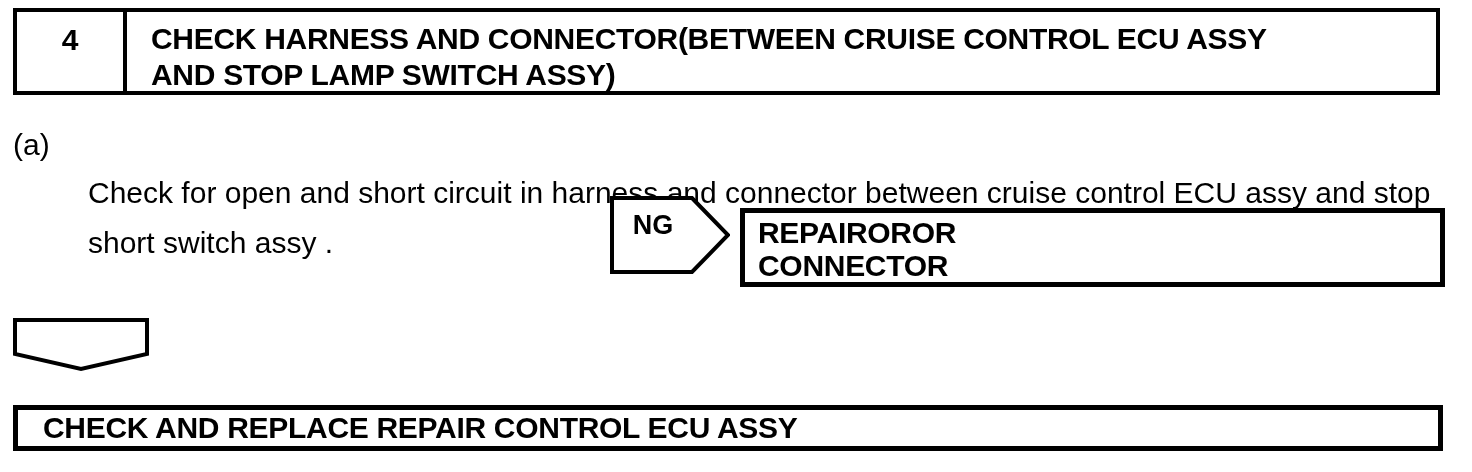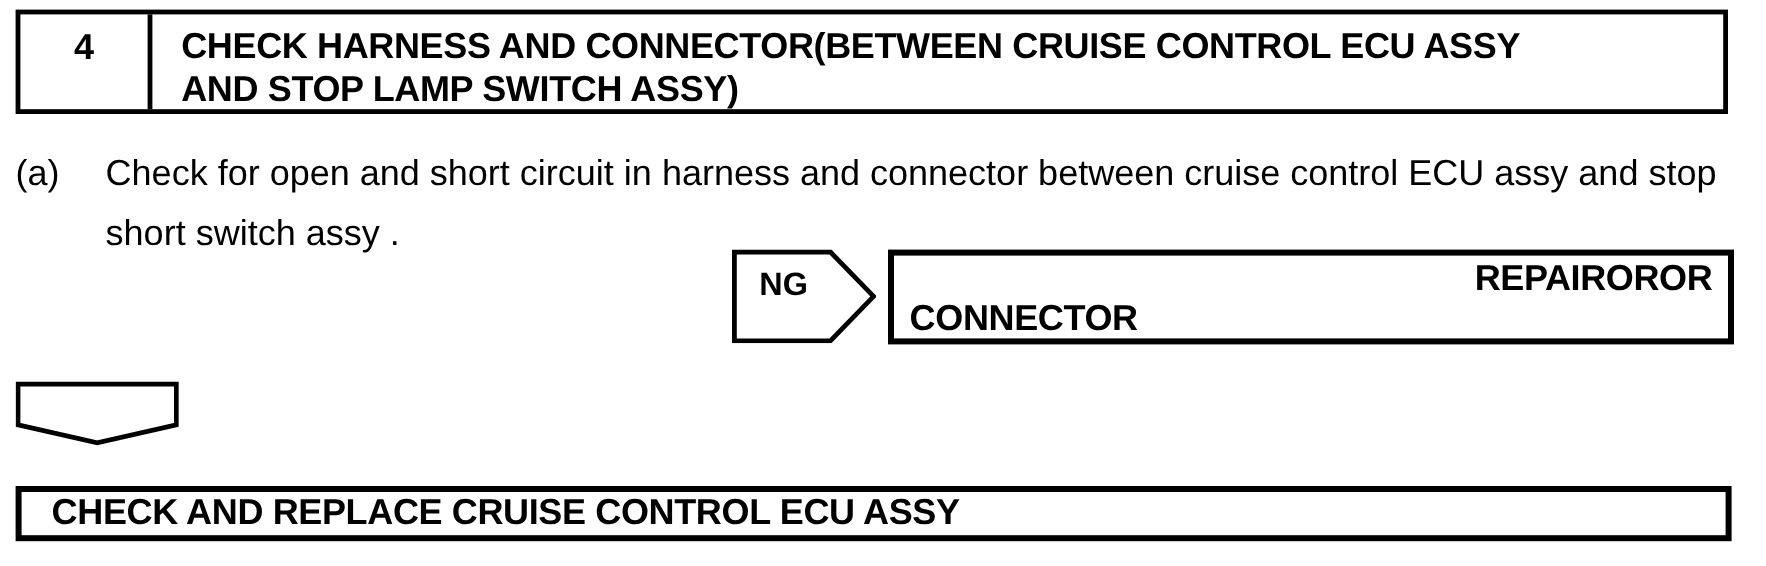--- a/index.html
+++ b/index.html
@@ -55,7 +55,7 @@
     width: 75px;
     flex: 0 0 auto;
   }
-  .proc-text { flex: 1 1 auto; }
+  .proc-text { flex: 1 1 auto; margin-top: 48px; }
 
   
   .ng-arrow {

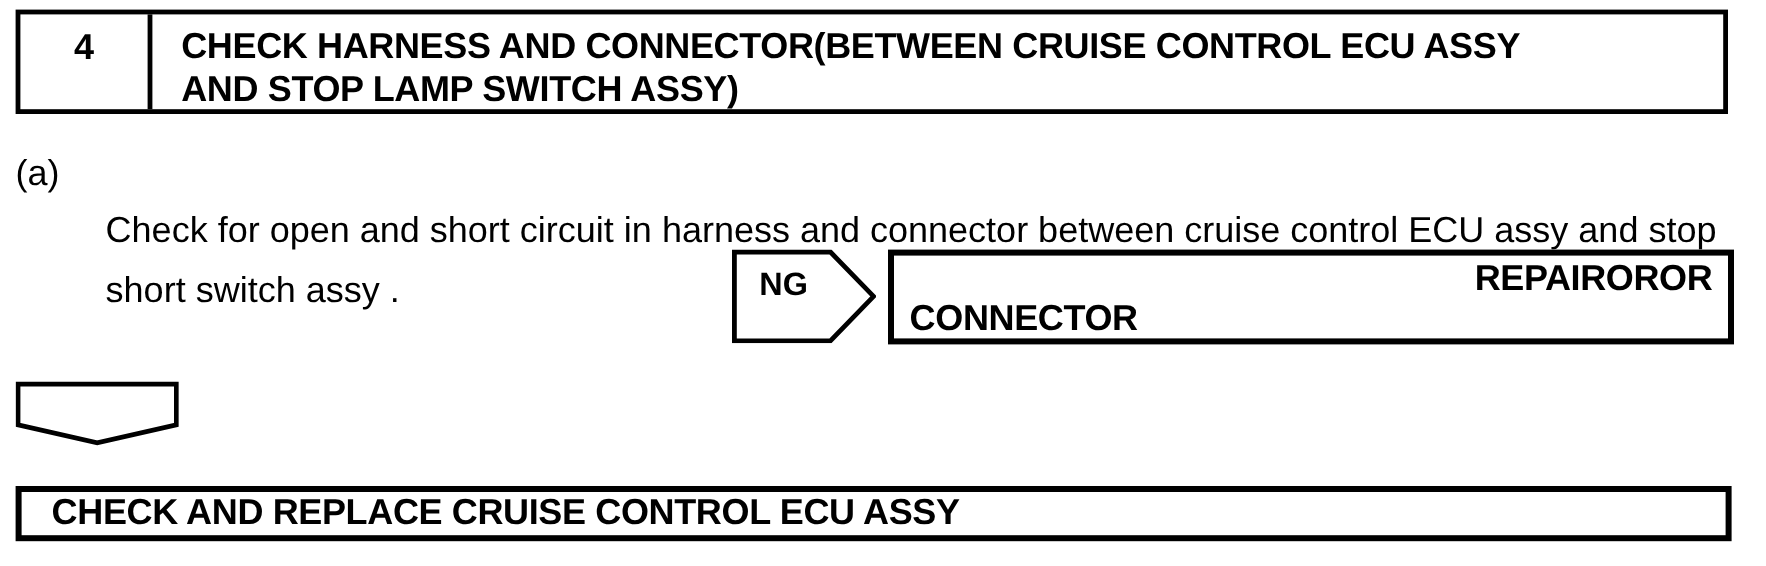--- a/index.html
+++ b/index.html
@@ -60,7 +60,7 @@
   
   .ng-arrow {
     position: absolute;
-    left: 610px; top: 208px;
+    left: 610px; top: 196px;
     width: 120px; height: 78px;
   }
   .ng-arrow svg { display: block; }

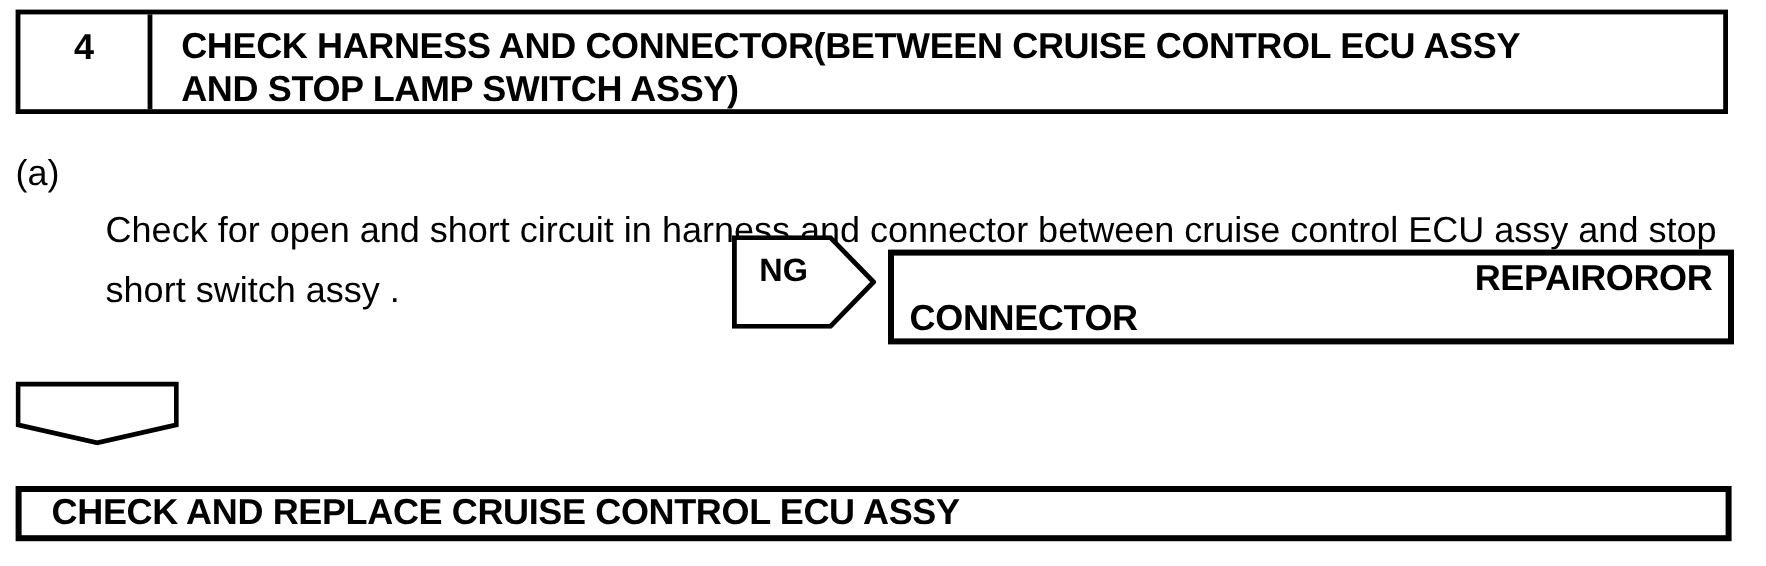--- a/index.html
+++ b/index.html
@@ -88,7 +88,7 @@
   }
   .justify-row {
     display: flex;
-    justify-content: flex-end;
+    justify-content: flex-start;
   }
 
   

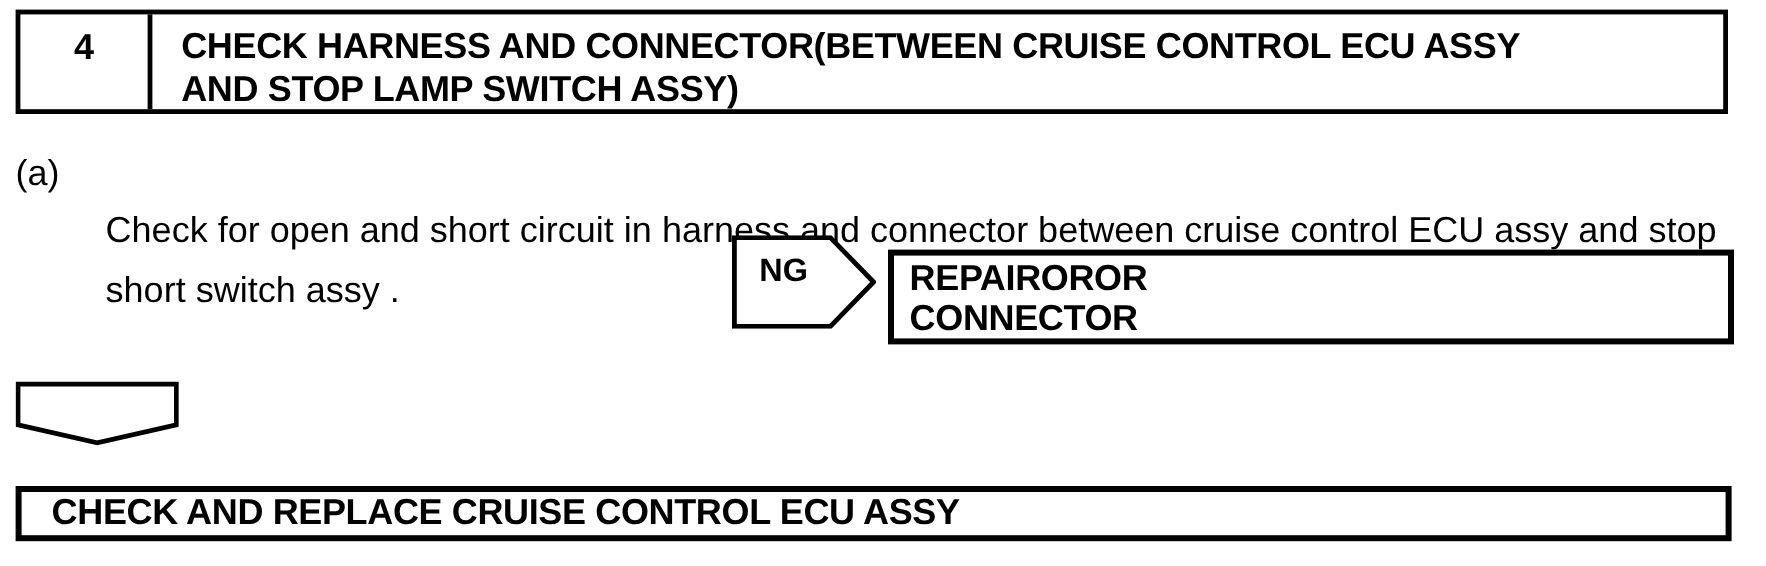--- a/index.html
+++ b/index.html
@@ -167,7 +167,7 @@
   </div>
 
   <div class="next-step-box">
-    <span>CHECK AND REPLACE CRUISE CONTROL ECU ASSY</span>
+    <span>CHECK AND REPLACE REPAIR CONTROL ECU ASSY</span>
   </div>
 
 </div>

